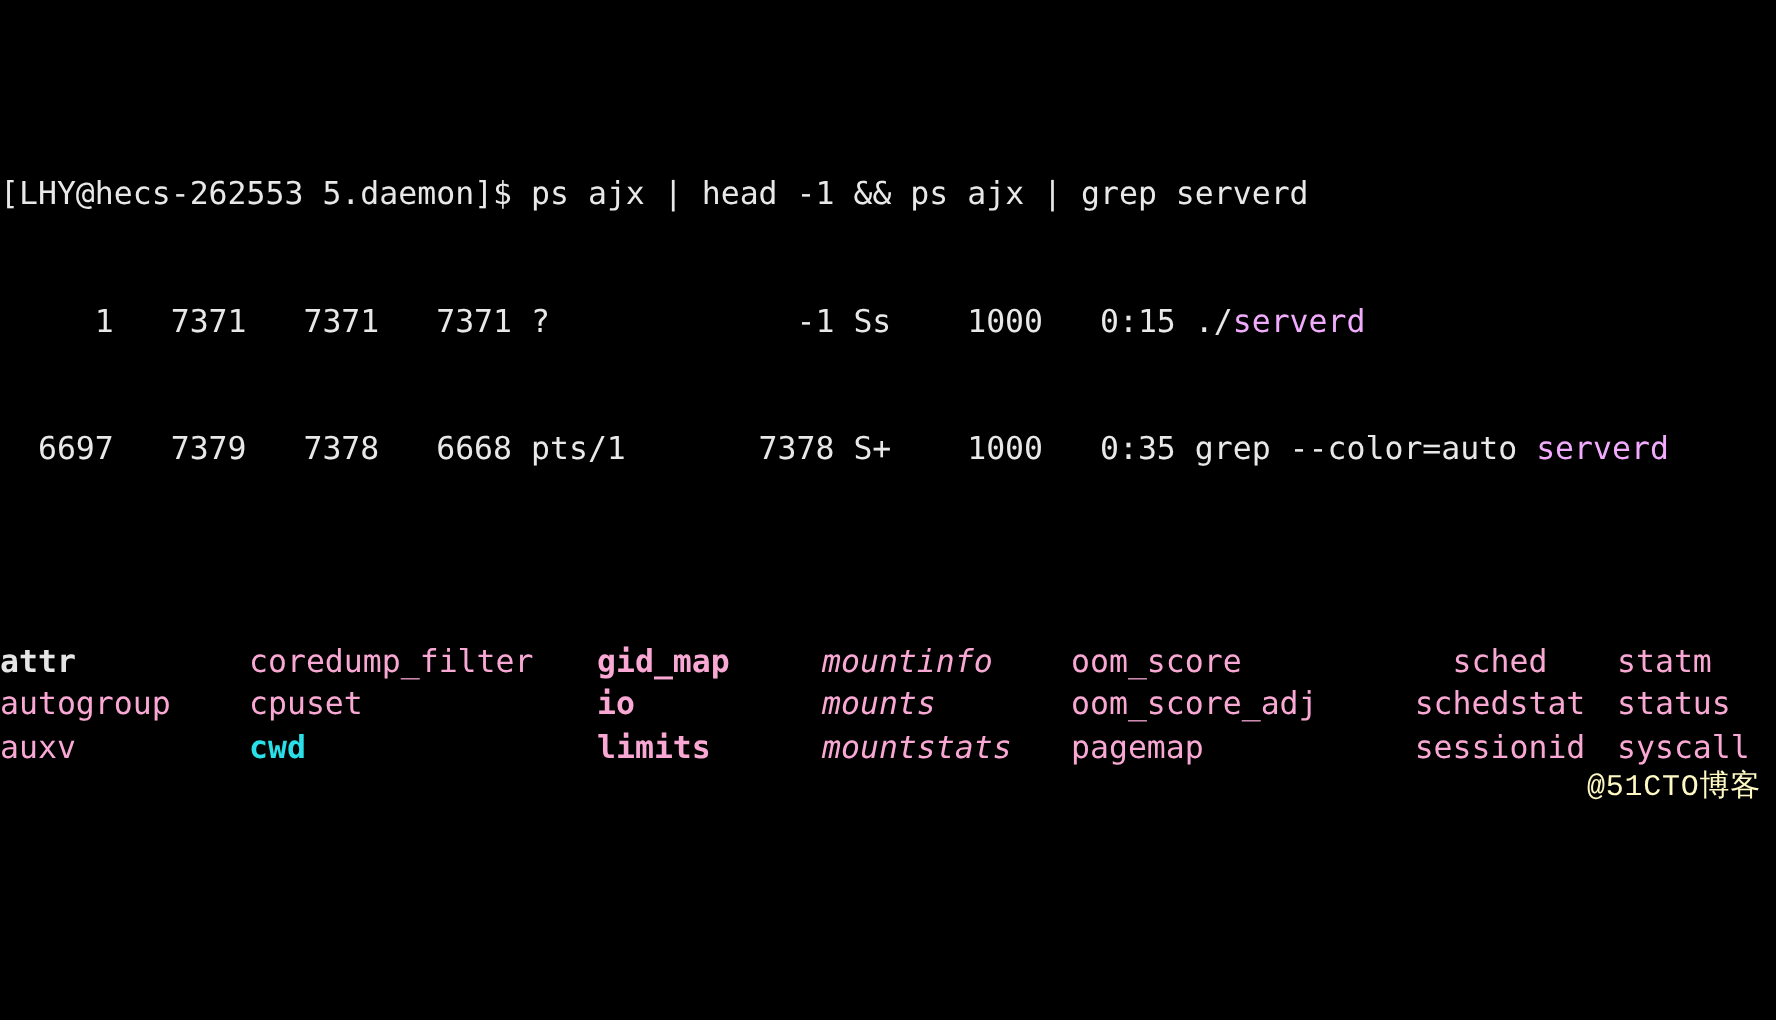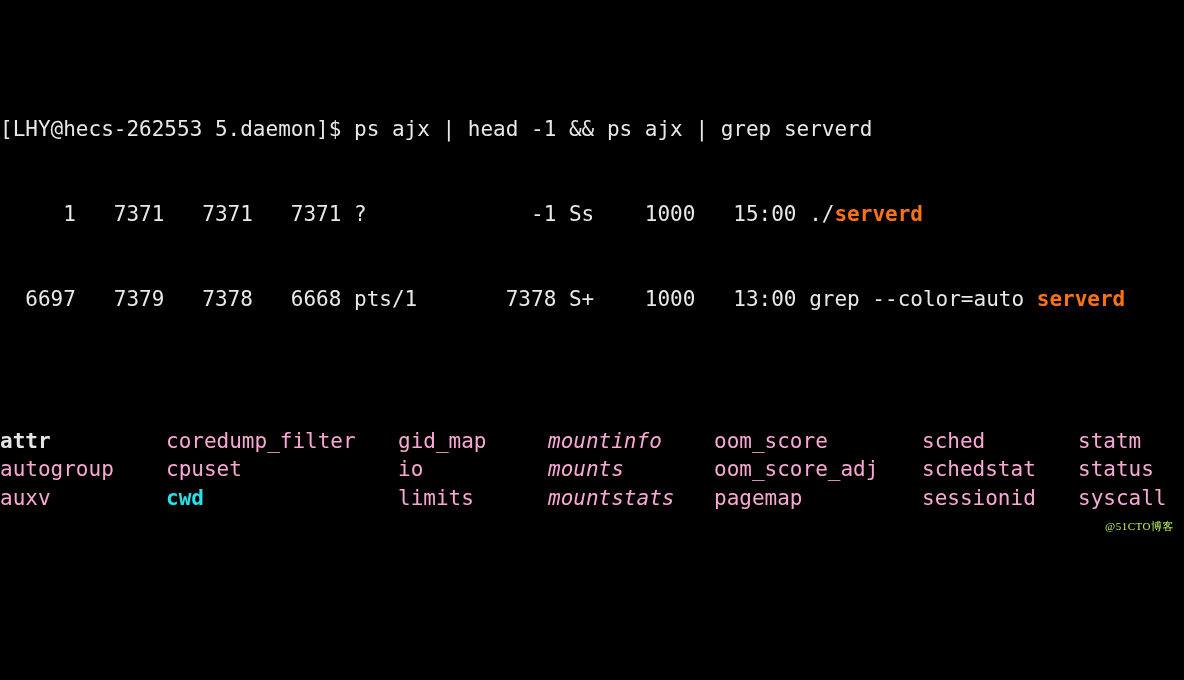--- a/index.html
+++ b/index.html
@@ -80,7 +80,7 @@
 
   
   <div class="line"><span>[LHY@hecs-262553 5.daemon]$ </span><span>ps ajx | head -1 &amp;&amp; ps ajx | grep serverd</span></div>
-  <div class="line"><span>     1   7371   7371   7371 ?             -1 Ss    1000   15:00 ./</span><span class="c-red">serverd</span></div>
+  <div class="line"><span>     1   7371   7371   7371 ?             -1 Ss    1000   0:15 ./</span><span class="c-red">serverd</span></div>
   <div class="line"><span>  6697   7379   7378   6668 pts/1       7378 S+    1000   13:00 grep --color=auto </span><span class="c-red">serverd</span></div>
 
   

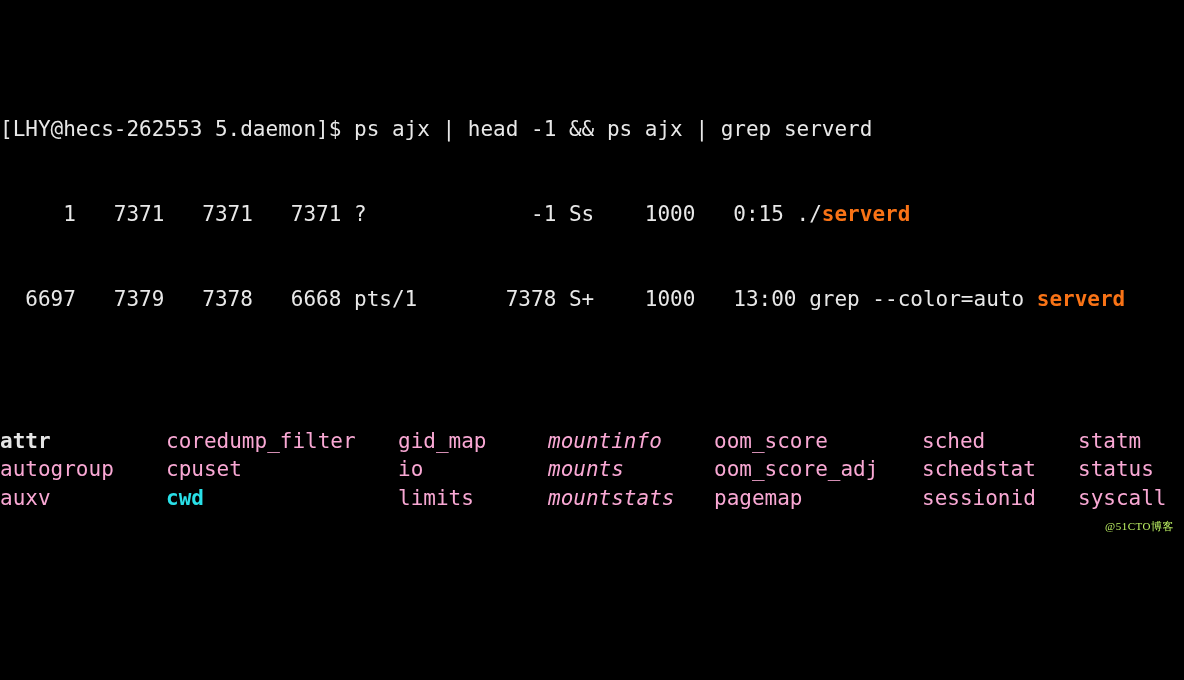--- a/index.html
+++ b/index.html
@@ -36,7 +36,7 @@
   .c-white   { color: #f9a8d4; }
   .c-dir     { color: #e5e5e5; font-weight: bold; }   
   .c-link    { color: #29e0e8; font-weight: bold; }   
-  .c-red     { color: #f97316; font-weight: bold; }   
+  .c-red     { color: #f0abfc; font-weight: normal; }   
 
   
   .ls-grid {

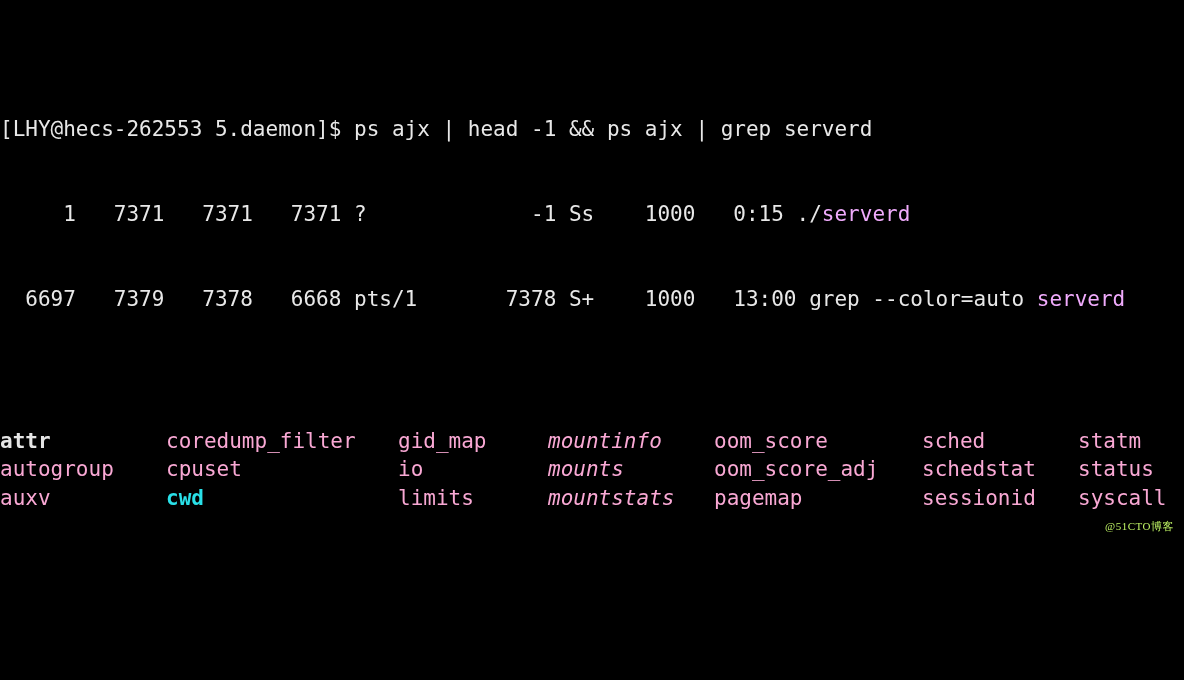--- a/index.html
+++ b/index.html
@@ -81,7 +81,7 @@
   
   <div class="line"><span>[LHY@hecs-262553 5.daemon]$ </span><span>ps ajx | head -1 &amp;&amp; ps ajx | grep serverd</span></div>
   <div class="line"><span>     1   7371   7371   7371 ?             -1 Ss    1000   0:15 ./</span><span class="c-red">serverd</span></div>
-  <div class="line"><span>  6697   7379   7378   6668 pts/1       7378 S+    1000   13:00 grep --color=auto </span><span class="c-red">serverd</span></div>
+  <div class="line"><span>  6697   7379   7378   6668 pts/1       7378 S+    1000   0:35 grep --color=auto </span><span class="c-red">serverd</span></div>
 
   
   <div class="ls-grid" id="ls-grid"><div class="ls-row"><span class="ls-cell col1 c-dir">attr</span><span class="ls-cell col2 c-white">coredump_filter</span><span class="ls-cell col3 c-white">gid_map</span><span class="ls-cell col4 c-white">mountinfo</span><span class="ls-cell col5 c-white">oom_score</span><span class="ls-cell col6 c-white">sched</span><span class="ls-cell col7 c-white">statm</span></div><div class="ls-row"><span class="ls-cell col1 c-white">autogroup</span><span class="ls-cell col2 c-white">cpuset</span><span class="ls-cell col3 c-white">io</span><span class="ls-cell col4 c-white">mounts</span><span class="ls-cell col5 c-white">oom_score_adj</span><span class="ls-cell col6 c-white">schedstat</span><span class="ls-cell col7 c-white">status</span></div><div class="ls-row"><span class="ls-cell col1 c-white">auxv</span><span class="ls-cell col2 c-link">cwd</span><span class="ls-cell col3 c-white">limits</span><span class="ls-cell col4 c-white">mountstats</span><span class="ls-cell col5 c-white">pagemap</span><span class="ls-cell col6 c-white">sessionid</span><span class="ls-cell col7 c-white">syscall</span></div></div>

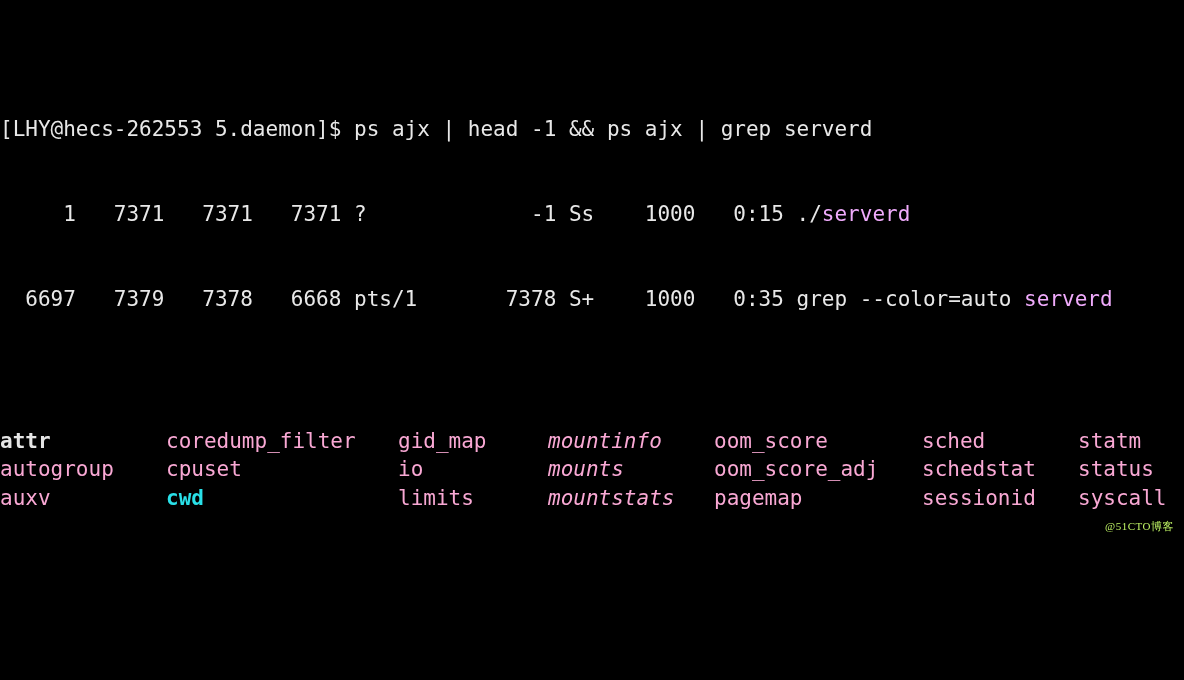--- a/index.html
+++ b/index.html
@@ -56,7 +56,7 @@
   }
   .col1 { width: 166px; }
   .col2 { width: 232px; }
-  .col3 { width: 150px; }
+  .col3 { width: 150px; font-weight: bold; }
   .col4 { width: 166px; font-style: italic; }
   .col5 { width: 208px; }
   .col6 { width: 156px; }

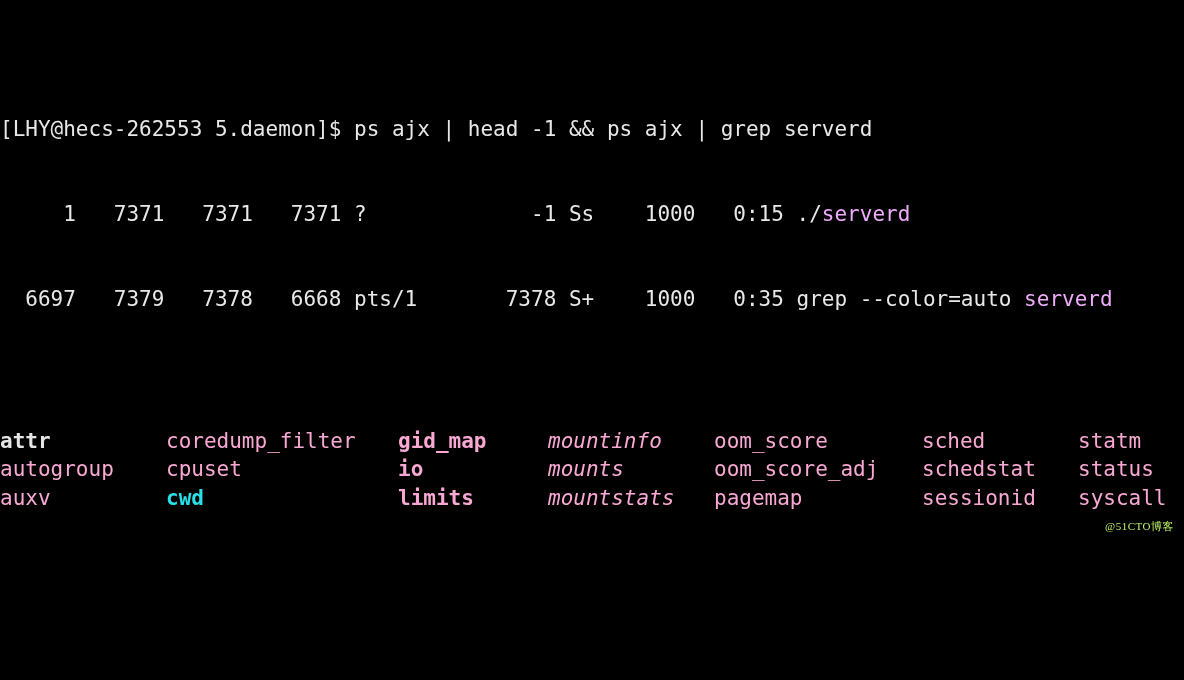--- a/index.html
+++ b/index.html
@@ -59,7 +59,7 @@
   .col3 { width: 150px; font-weight: bold; }
   .col4 { width: 166px; font-style: italic; }
   .col5 { width: 208px; }
-  .col6 { width: 156px; }
+  .col6 { width: 156px; text-align: center; }
   .col7 { width: 160px; }
 
   .watermark {

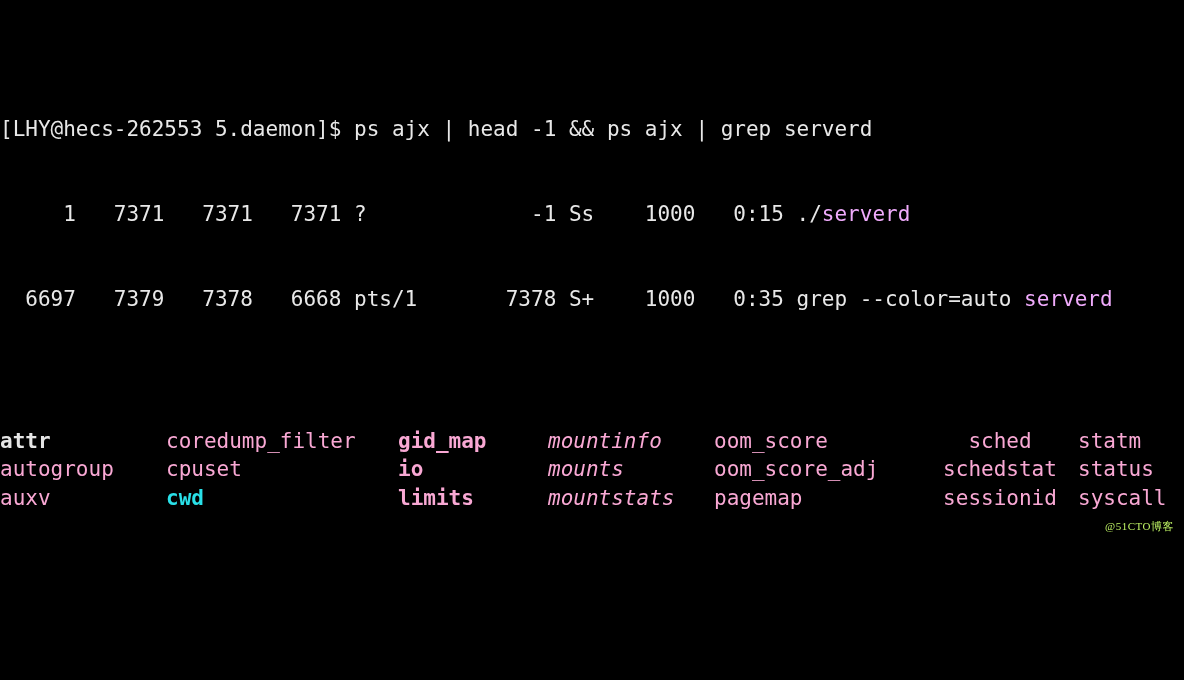--- a/index.html
+++ b/index.html
@@ -66,9 +66,9 @@
     position: absolute;
     right: 10px;
     bottom: 6px;
-    color: #bef264;
-    font-size: 11px;
-    font-family: Liberation Serif, serif;
+    color: #fef9c3;
+    font-size: 20px;
+    font-family: Liberation Mono, monospace;
     letter-spacing: 0.5px;
     white-space: pre;
   }

